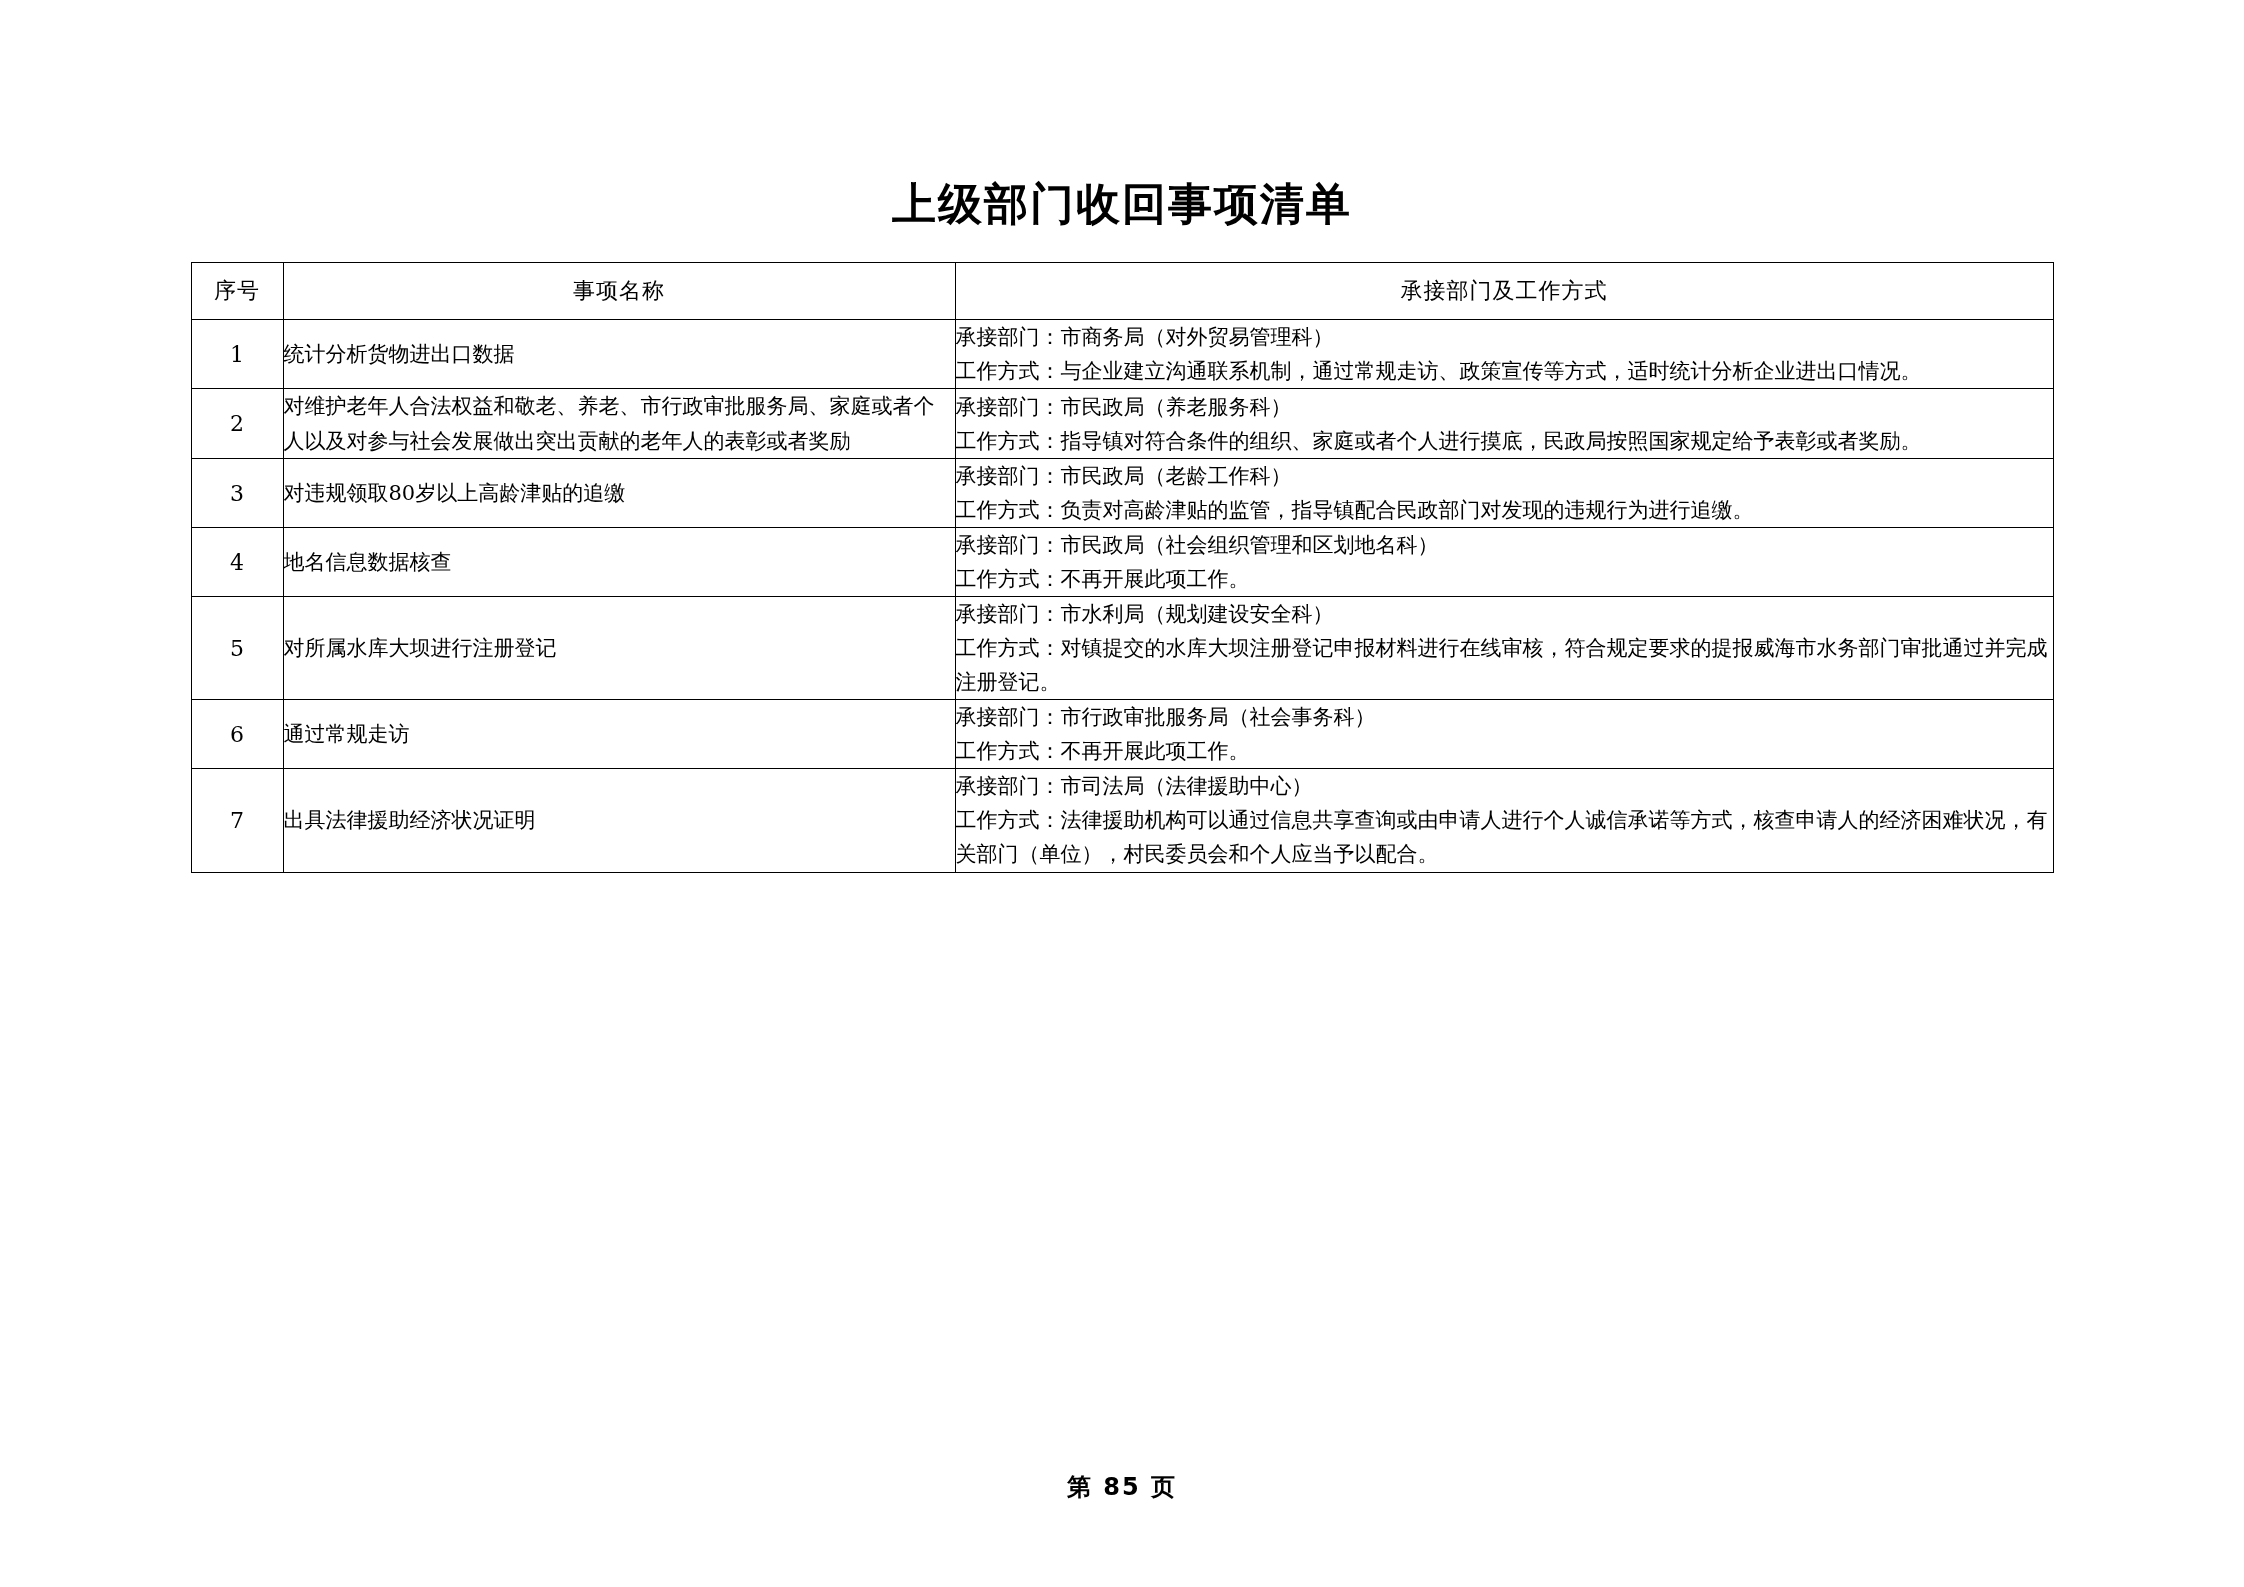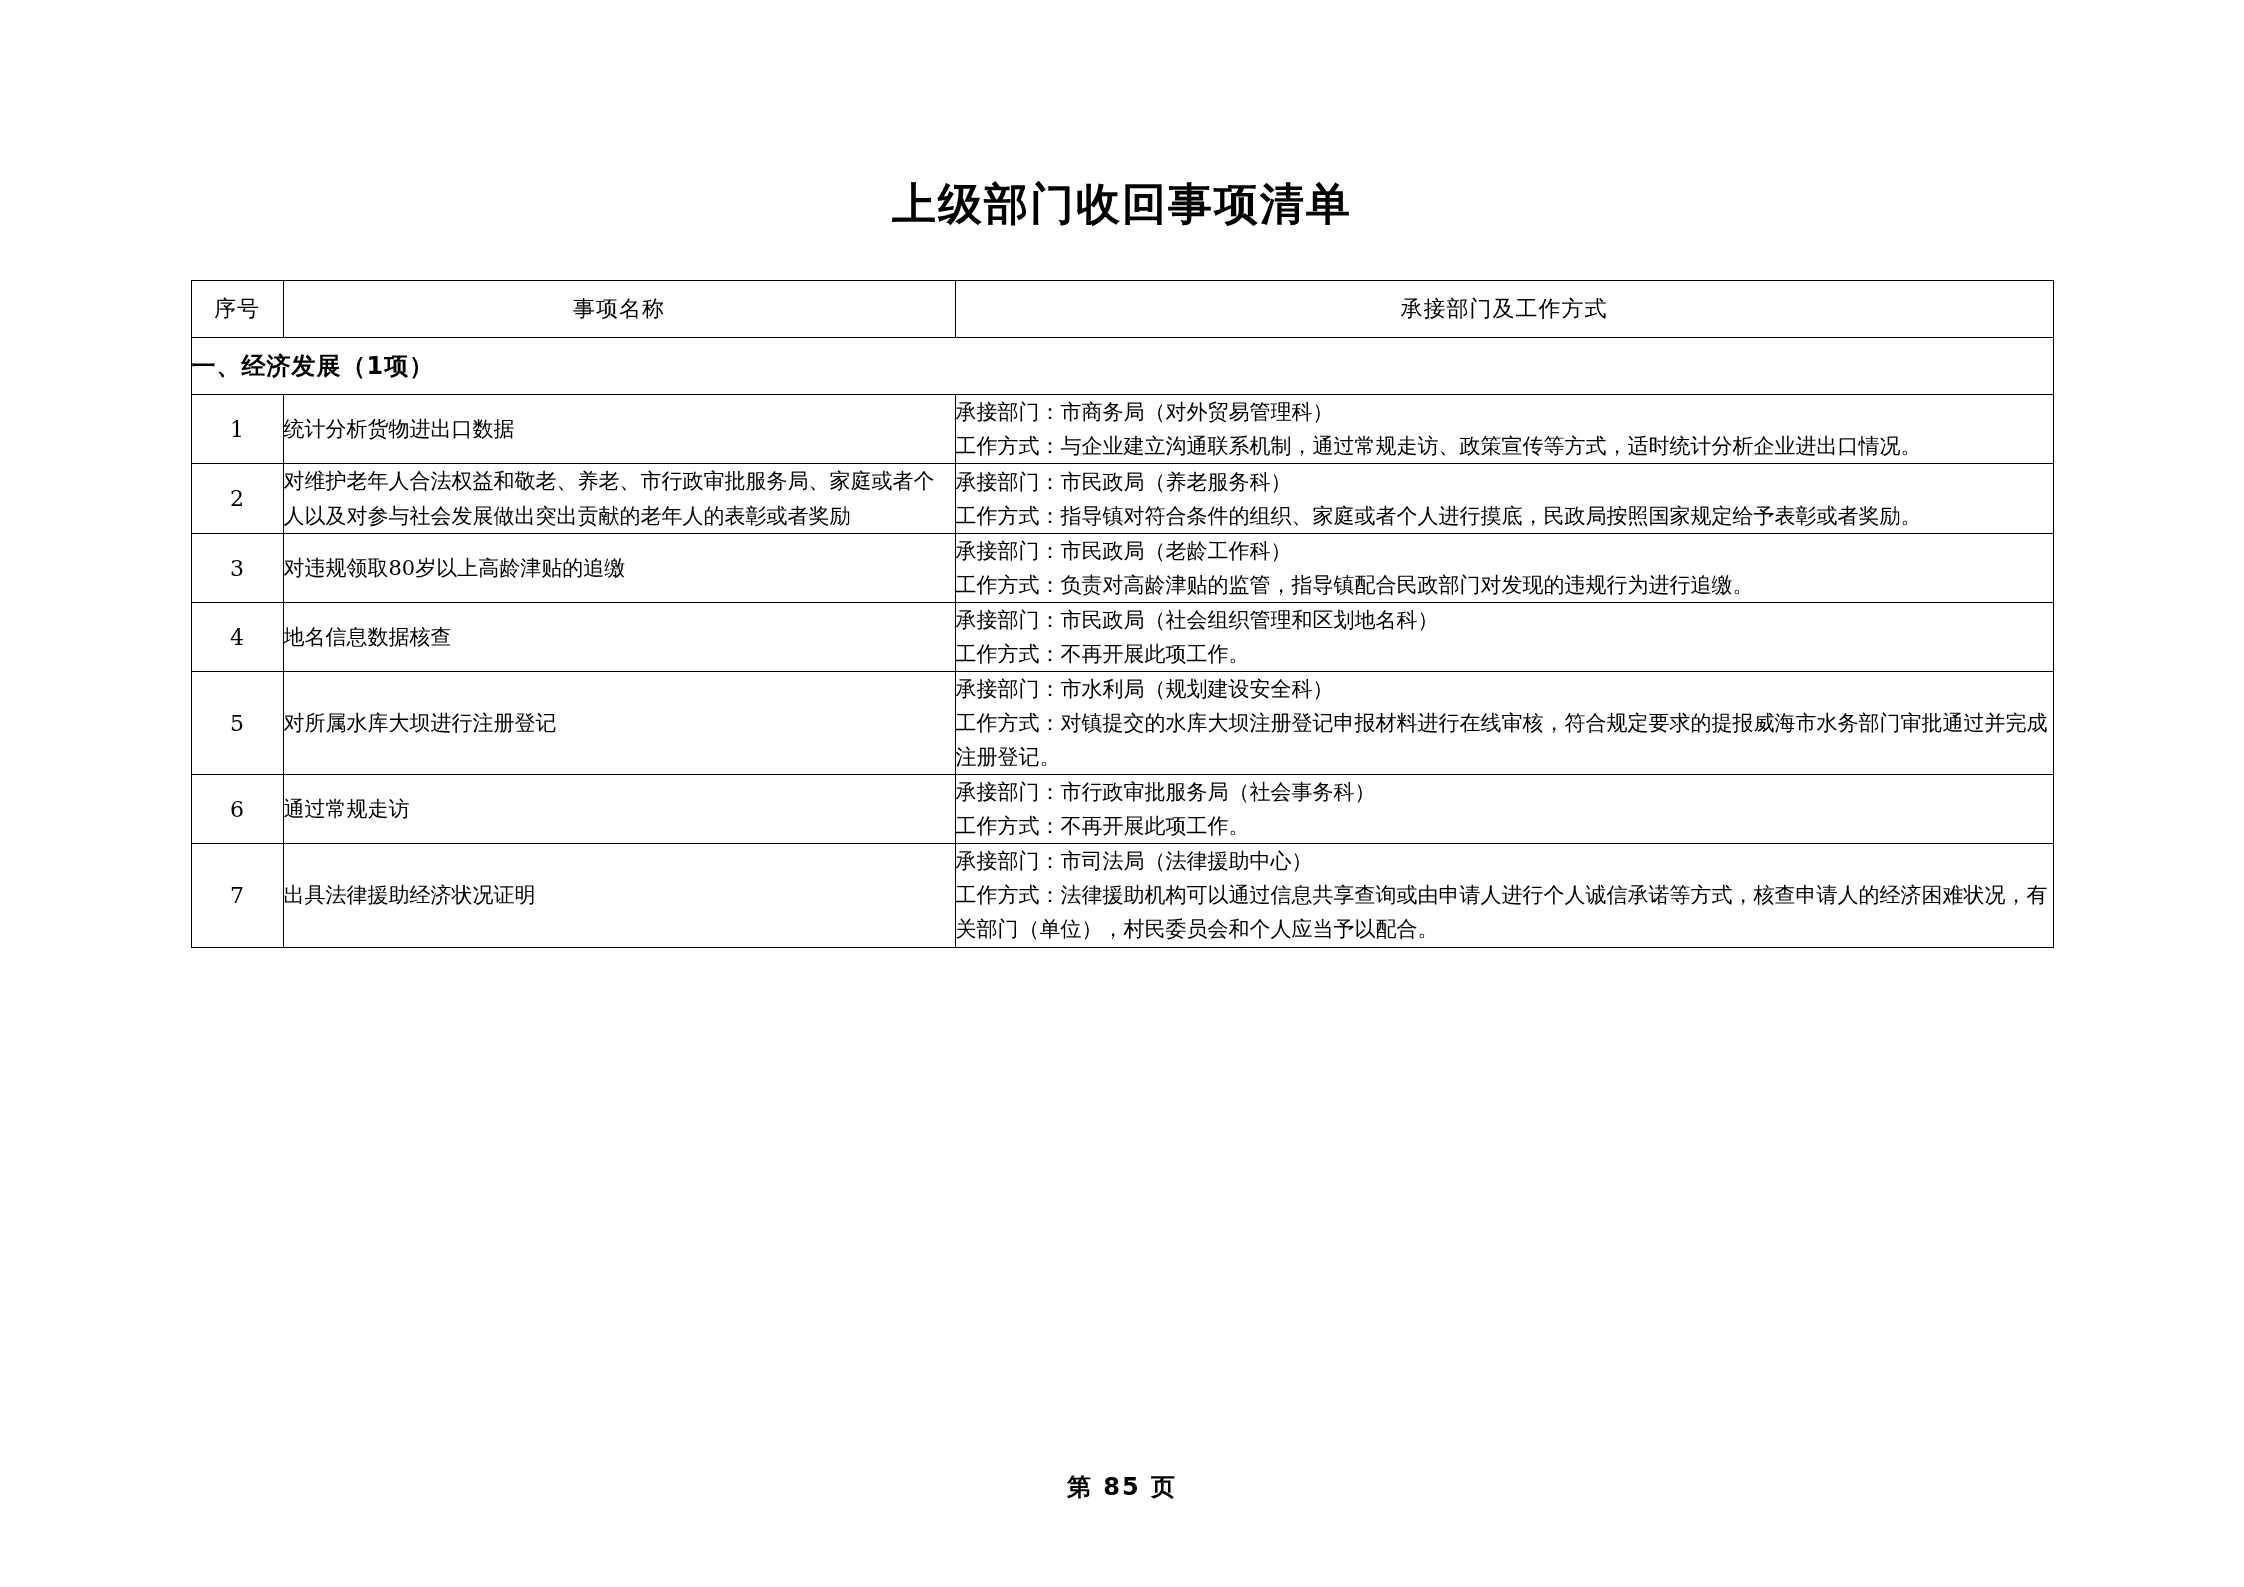--- a/index.html
+++ b/index.html
@@ -33,7 +33,7 @@
   table.list {
     border-collapse: collapse;
     width: 1862px;
-    margin: 46px auto 0 auto;
+    margin: 28px auto 0 auto;
     table-layout: fixed;
   }
   table.list td, table.list th {

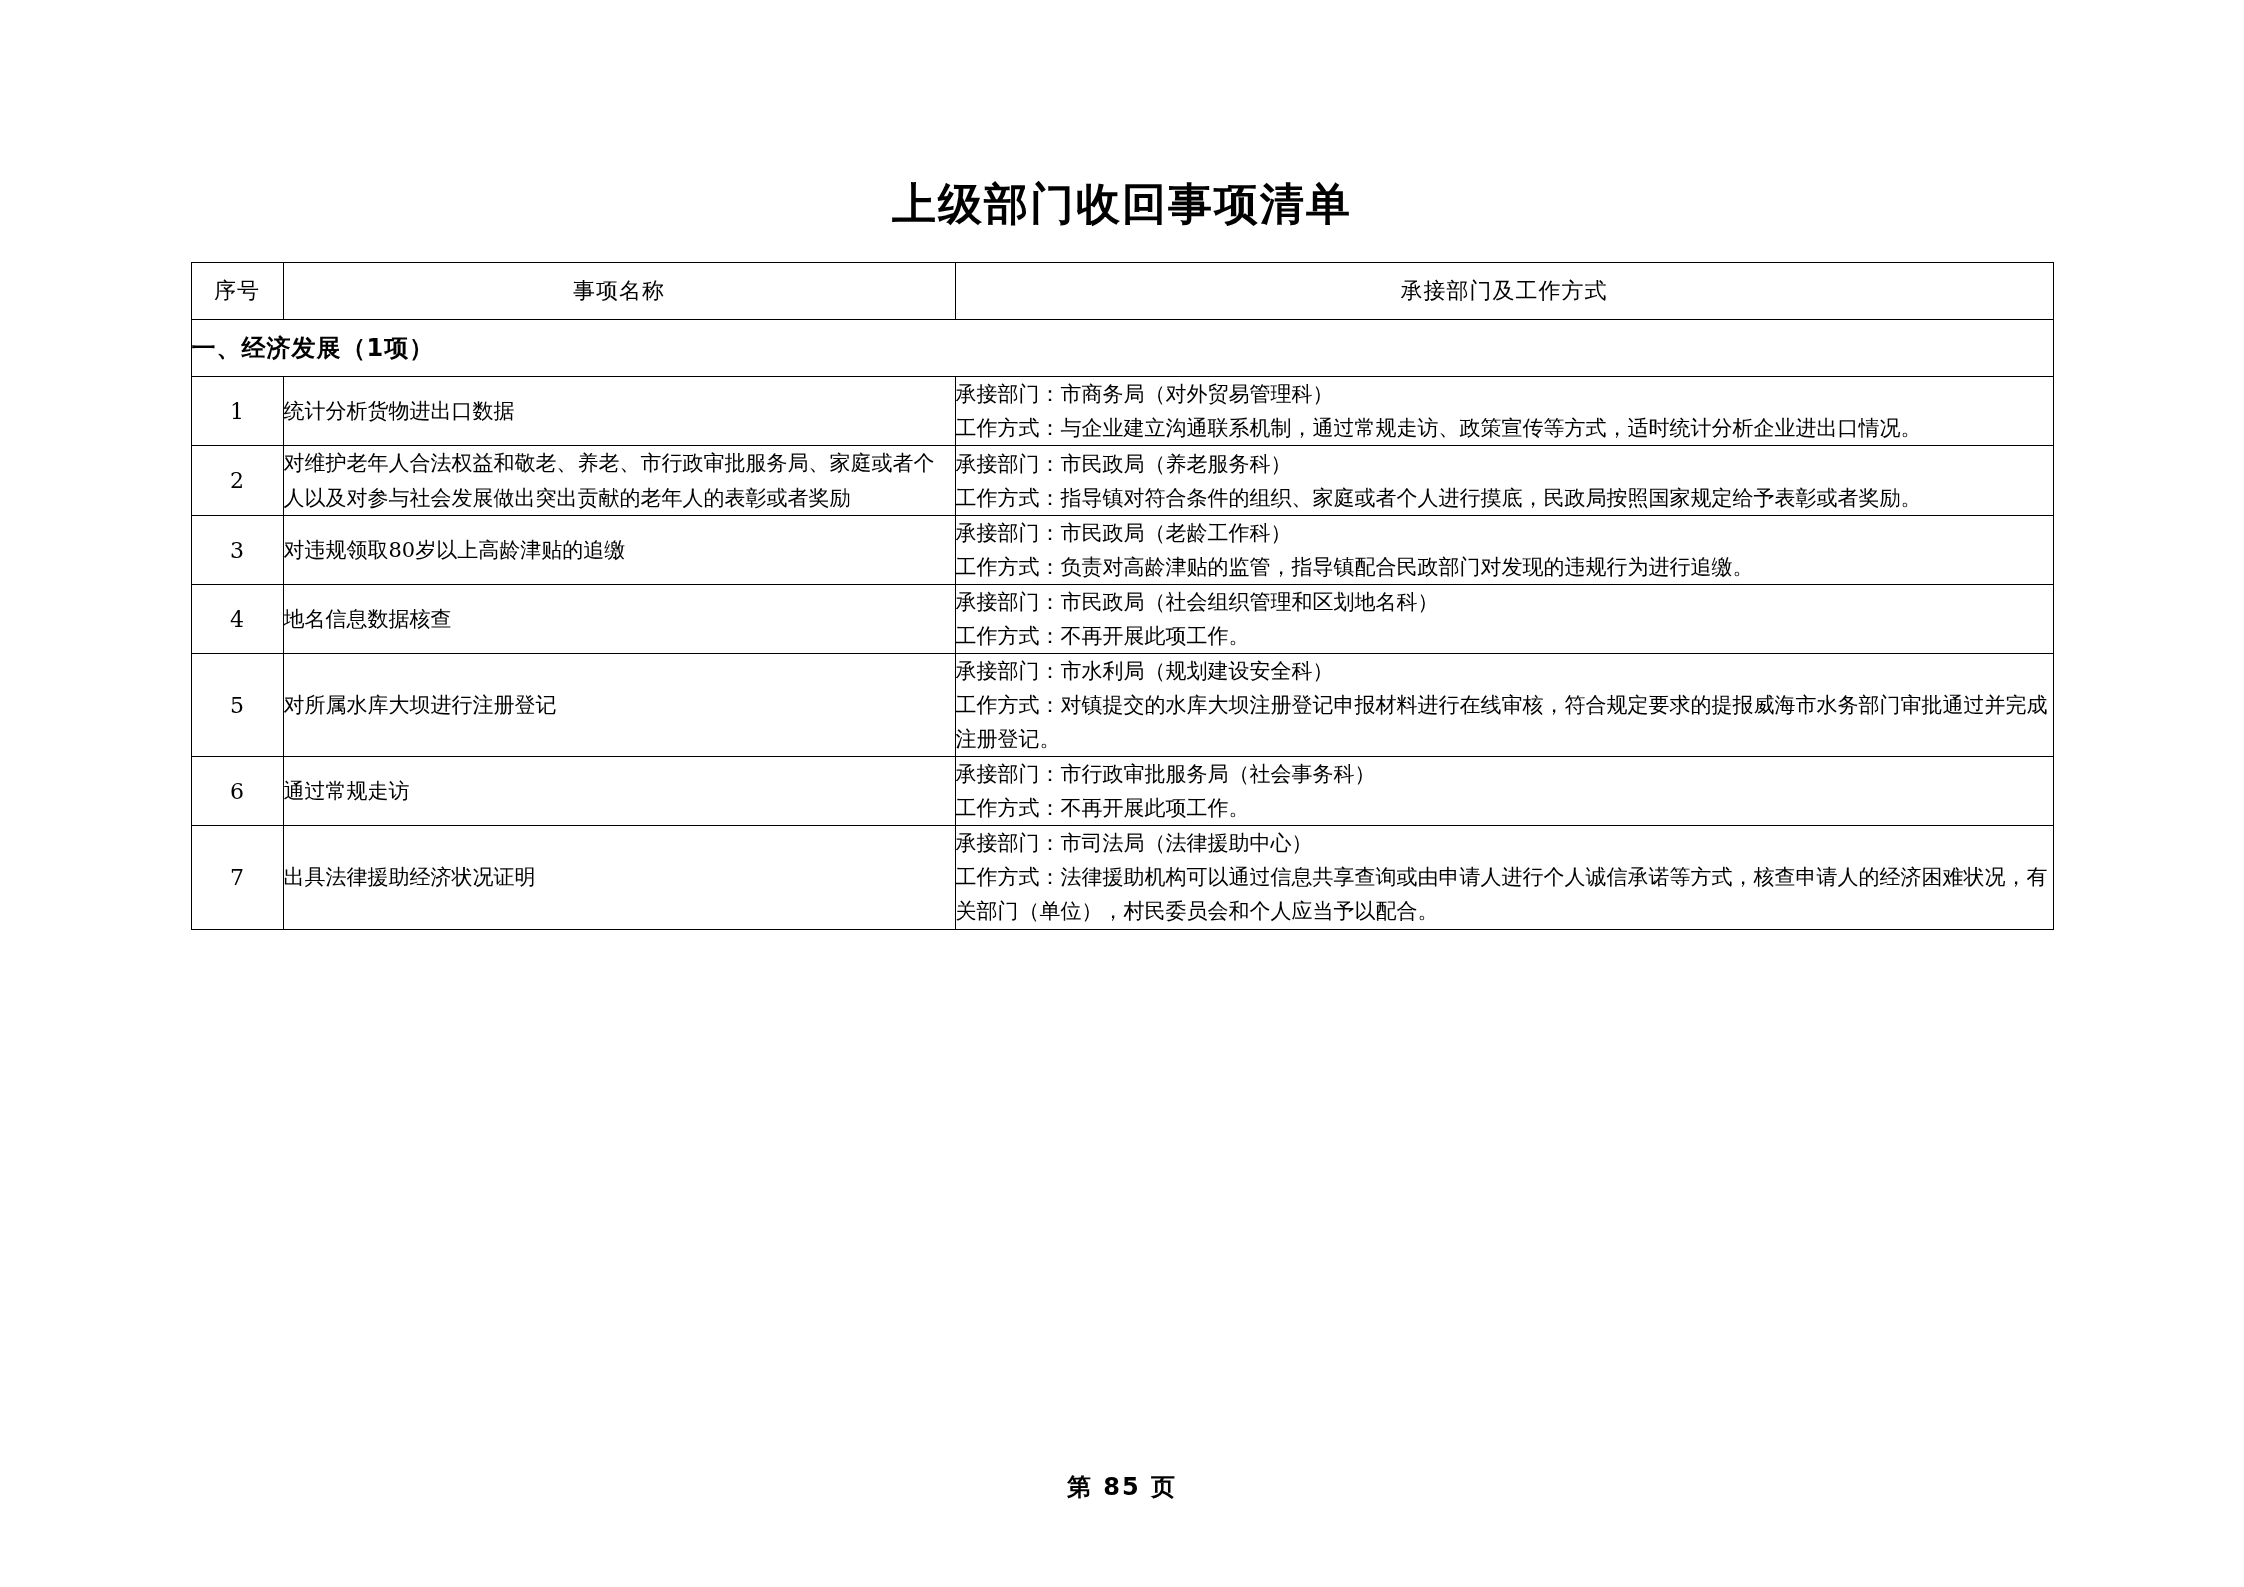--- a/index.html
+++ b/index.html
@@ -116,9 +116,6 @@
     </thead>
     <tbody>
 
-      <tr class="section-row">
-        <td colspan="3">一、经济发展（1项）</td>
-      </tr>
       <tr>
         <td class="cell-no">1</td>
         <td class="cell-name">统计分析货物进出口数据</td>

